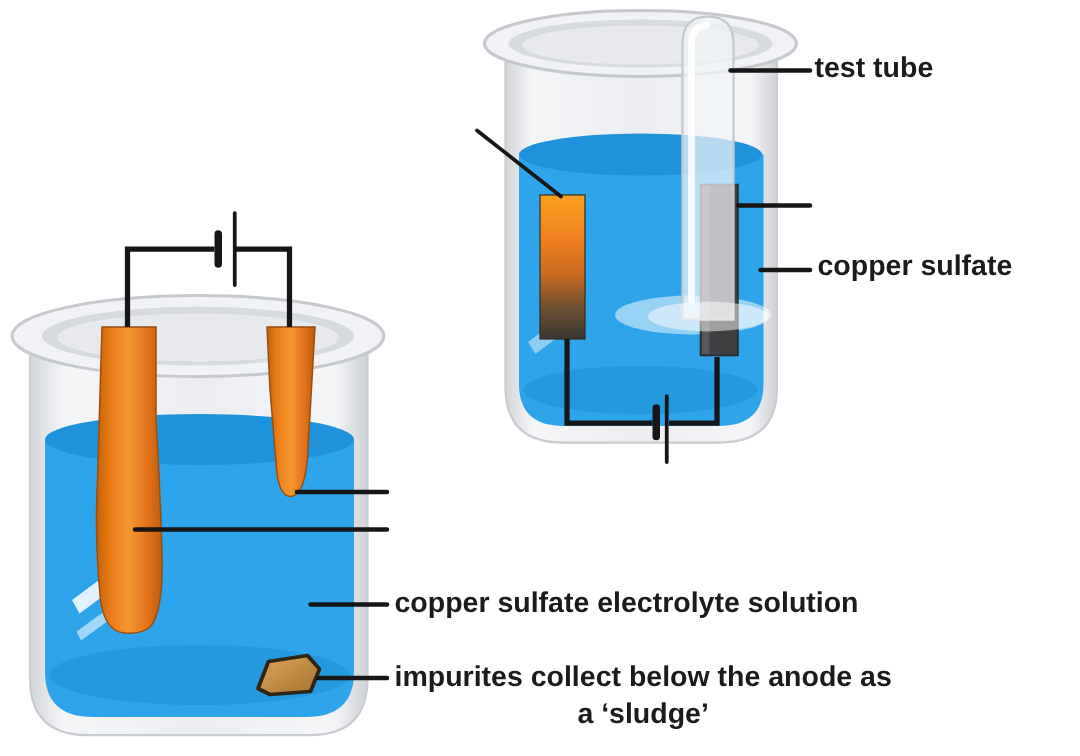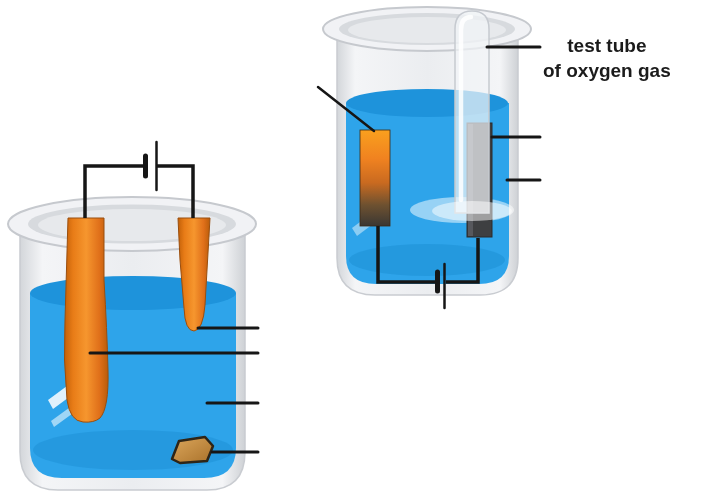--- a/index.html
+++ b/index.html
@@ -100,7 +100,6 @@
 
 <div class="lbl" style="left:543px;top:33px">
   <span>test tube</span>
-  <span>of oxygen gas</span>
 </div>
 <div class="lbl" style="left:545px;top:165px">
 </div>

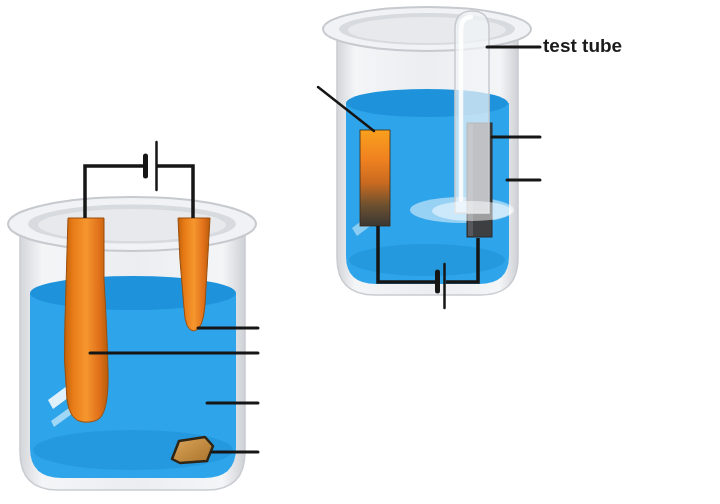--- a/index.html
+++ b/index.html
@@ -102,6 +102,7 @@
   <span>test tube</span>
 </div>
 <div class="lbl" style="left:545px;top:165px">
+  <span>copper sulfate</span>
 </div>
 <div class="lbl" style="left:263px;top:439px">
 </div>

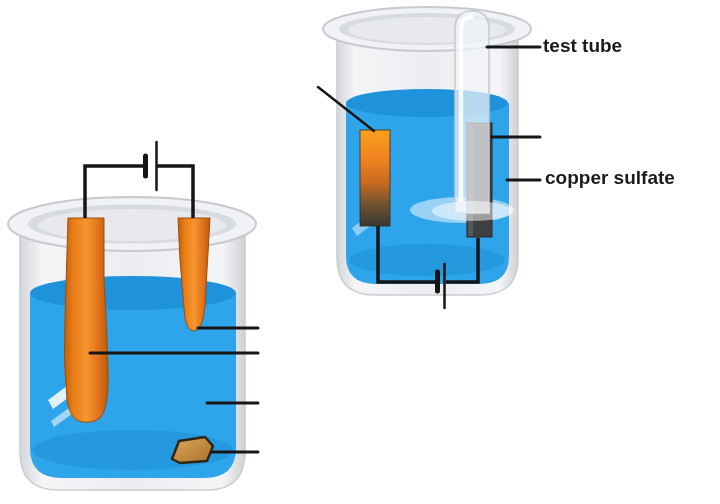--- a/index.html
+++ b/index.html
@@ -104,6 +104,9 @@
 <div class="lbl" style="left:545px;top:165px">
   <span>copper sulfate</span>
 </div>
+<div class="lbl" style="left:263px;top:390px">
+  <span>copper sulfate electrolyte solution</span>
+</div>
 <div class="lbl" style="left:263px;top:439px">
 </div>
 </div>

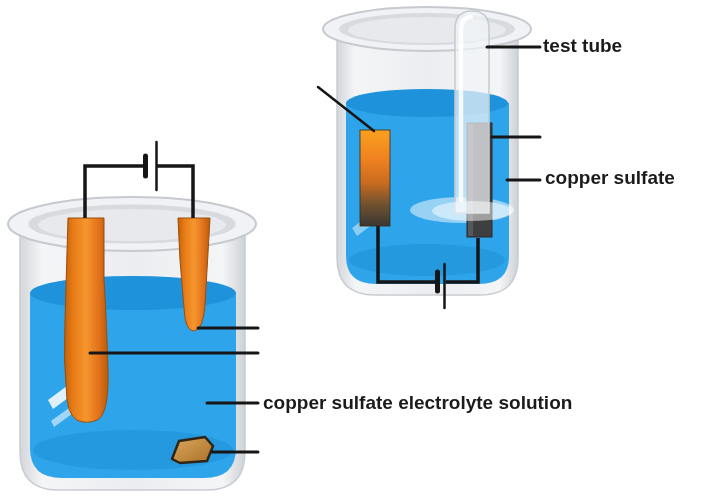--- a/index.html
+++ b/index.html
@@ -108,6 +108,7 @@
   <span>copper sulfate electrolyte solution</span>
 </div>
 <div class="lbl" style="left:263px;top:439px">
+  <span>impurites collect below the anode as</span>
 </div>
 </div>
 

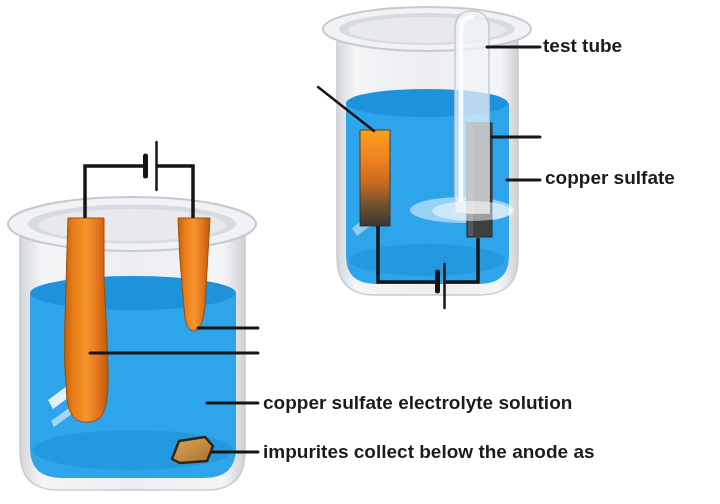--- a/index.html
+++ b/index.html
@@ -109,6 +109,7 @@
 </div>
 <div class="lbl" style="left:263px;top:439px">
   <span>impurites collect below the anode as</span>
+  <span>a ‘sludge’</span>
 </div>
 </div>
 

